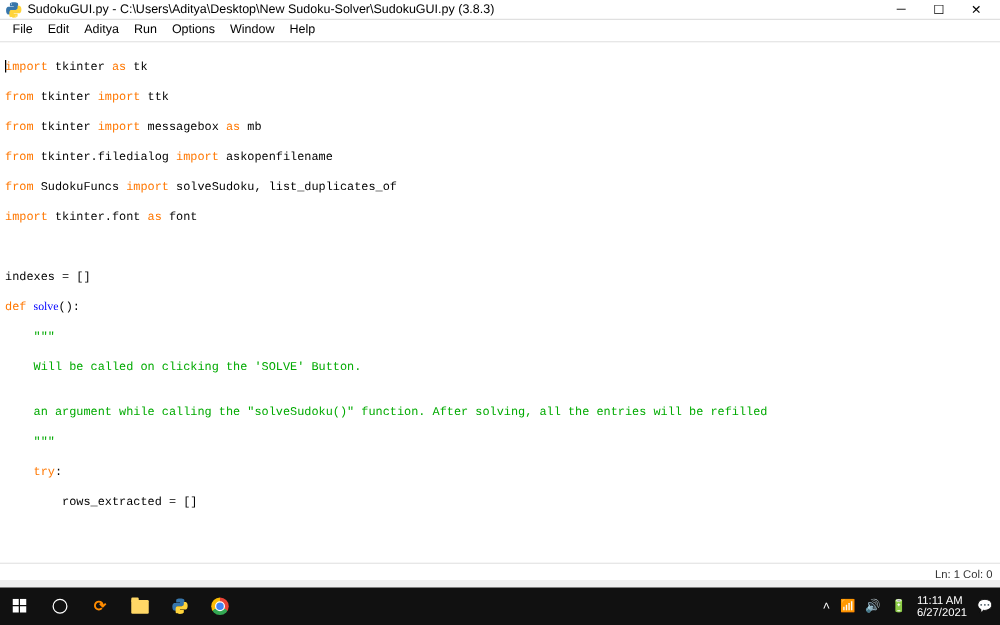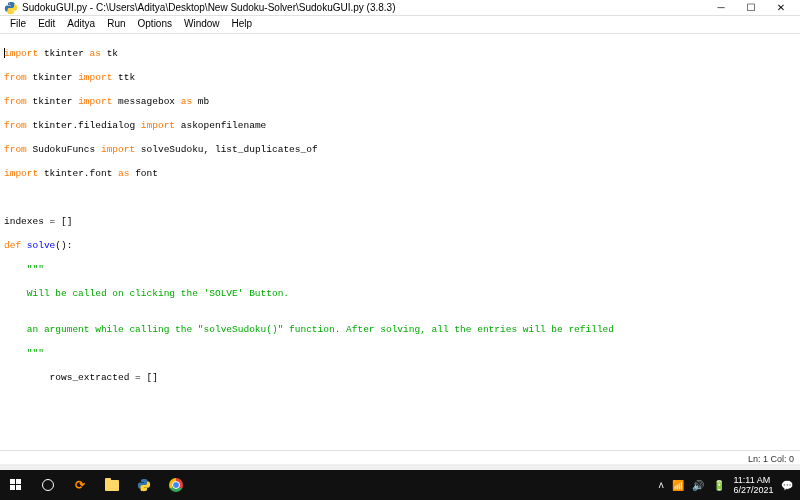--- a/index.html
+++ b/index.html
@@ -16,7 +16,7 @@
   .editor .cursor { display:inline-block; width:1px; height:10px; background:#000; vertical-align:middle; margin-right:-1px; }
   .kw { color: #ff7700; }
   .str { color: #00aa00; }
-  .def { color: #0000ff; }
+  .def { color: #0000ff; font-family: Liberation Serif, serif; }
   .statusbar { background: #fff; height: 14px; border-top: 1px solid #e0e0e0; display: flex; justify-content: flex-end; align-items: flex-end; padding: 0 6px; font-size: 9px; color: #333; }
   .taskbar { position: absolute; bottom: 0; left: 0; right: 0; height: 30px; background: #111; display: flex; align-items: center; }
   .taskbar .tb-left { display: flex; align-items: center; height: 100%; }

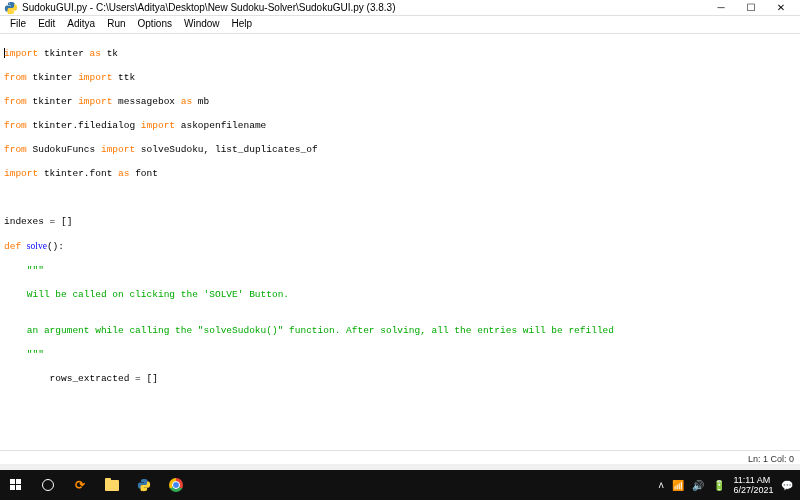--- a/index.html
+++ b/index.html
@@ -73,6 +73,7 @@
 <span class="line str"></span>
 <span class="line str">    an argument while calling the "solveSudoku()" function. After solving, all the entries will be refilled</span>
 <span class="line str">    """</span>
+<span class="line"><span>    </span><span class="kw">try</span><span>:</span></span>
 <span class="line">        rows_extracted = []</span>
 
 

